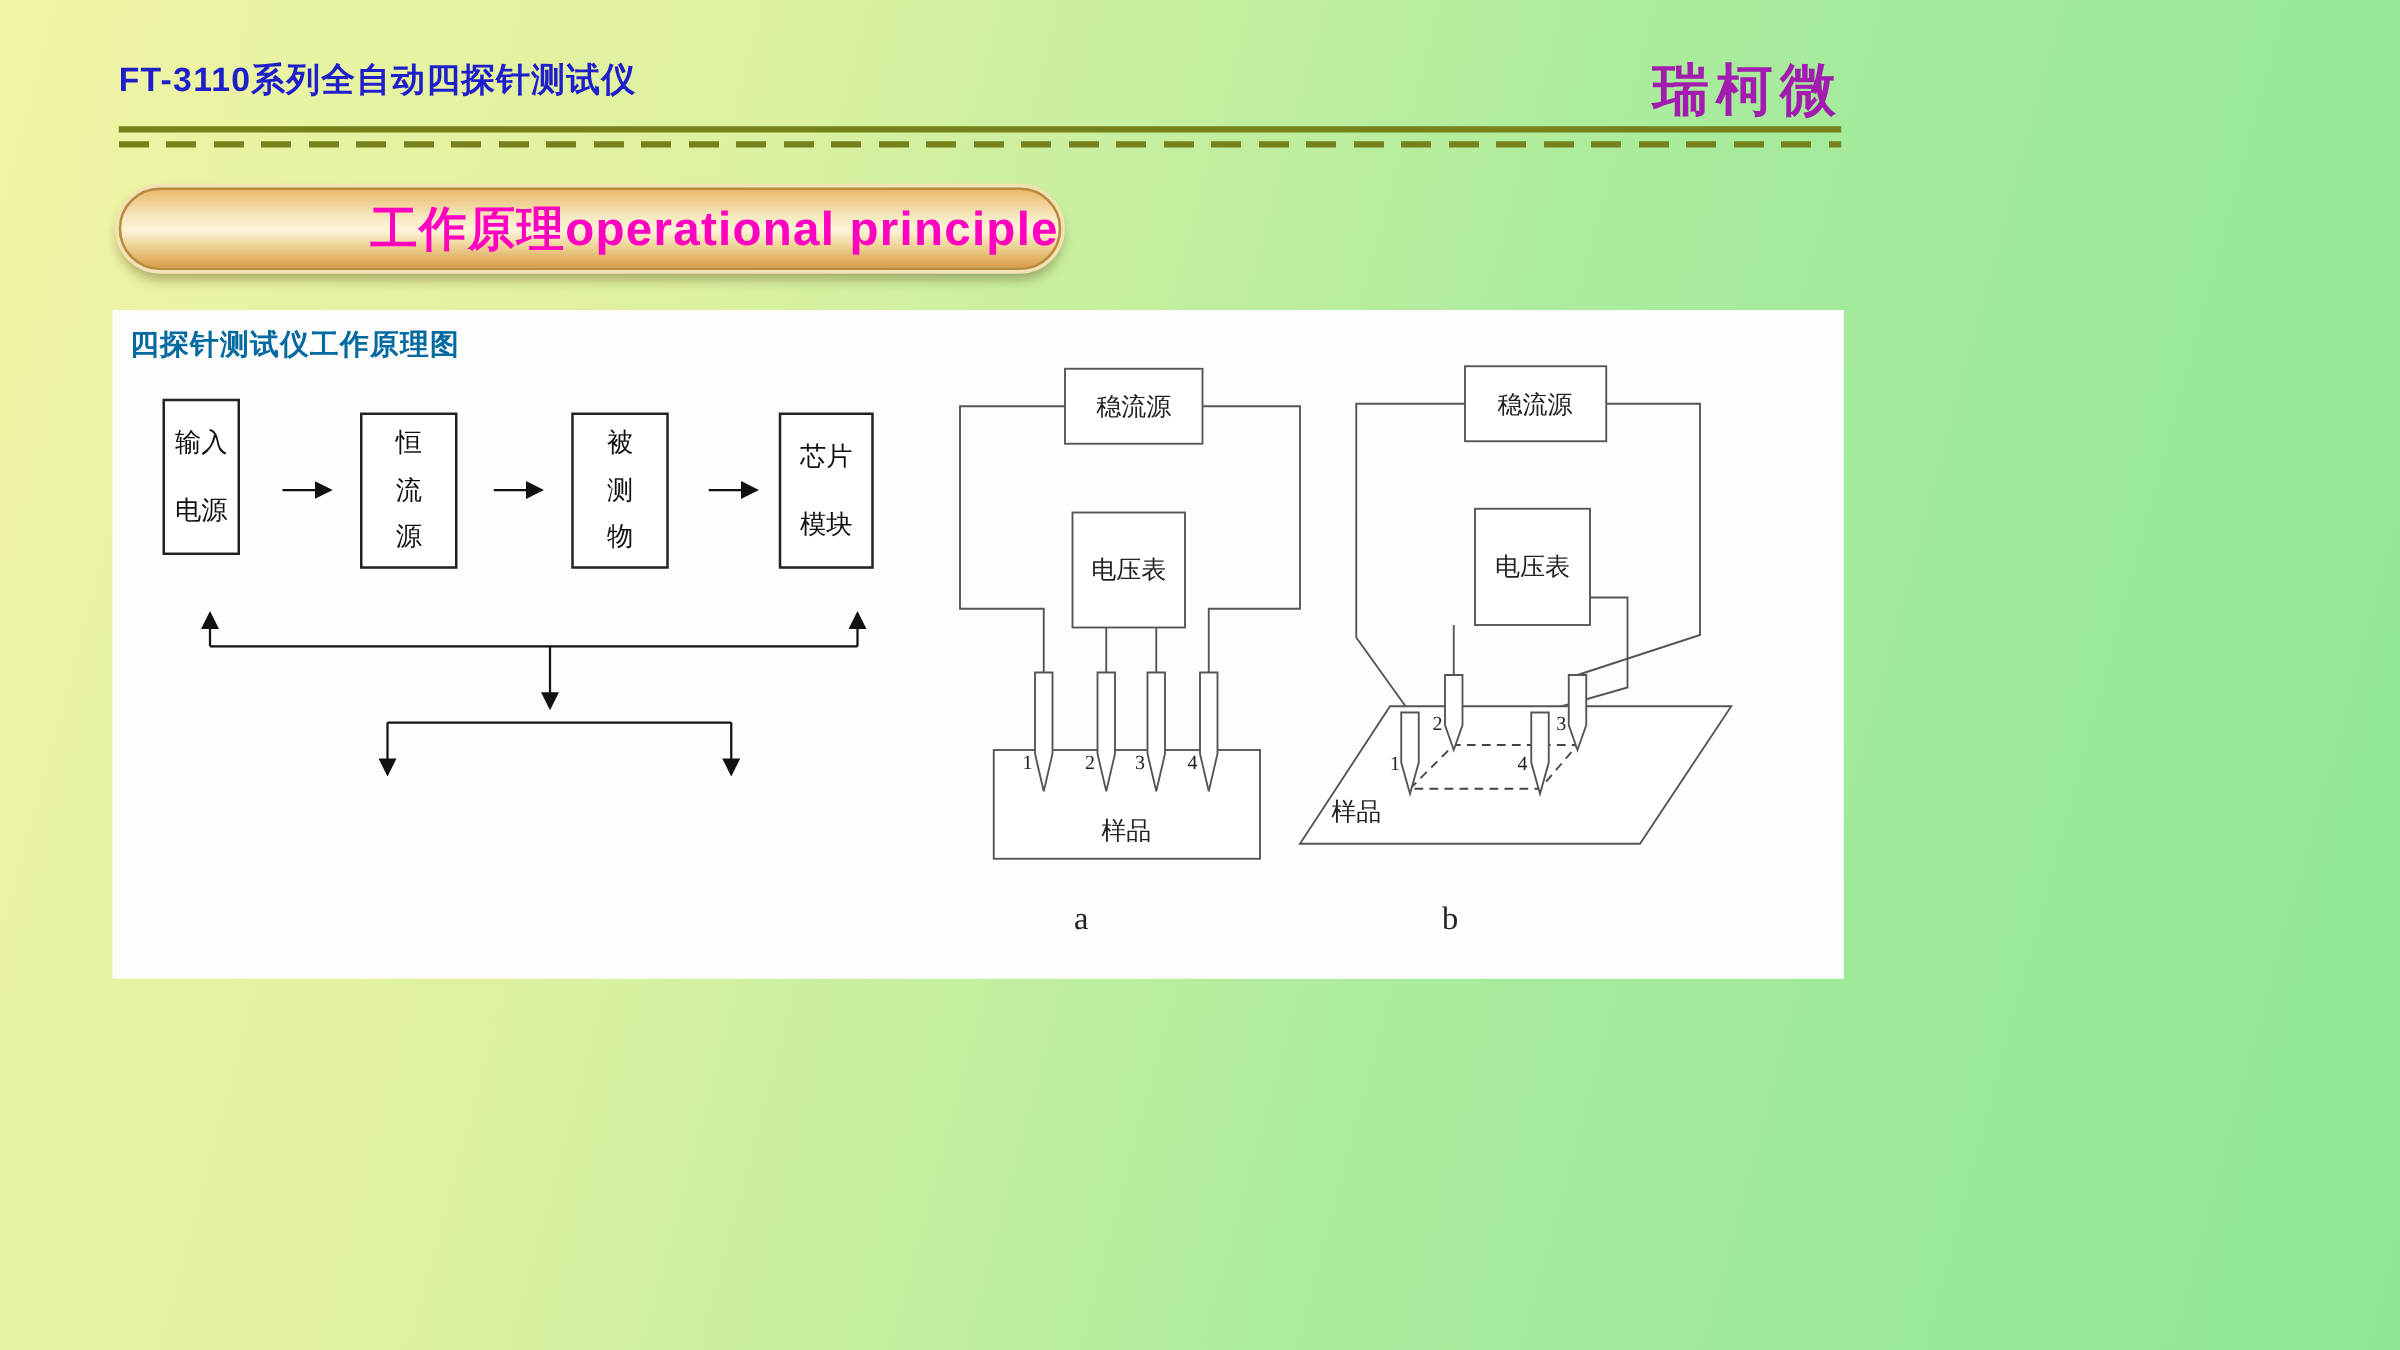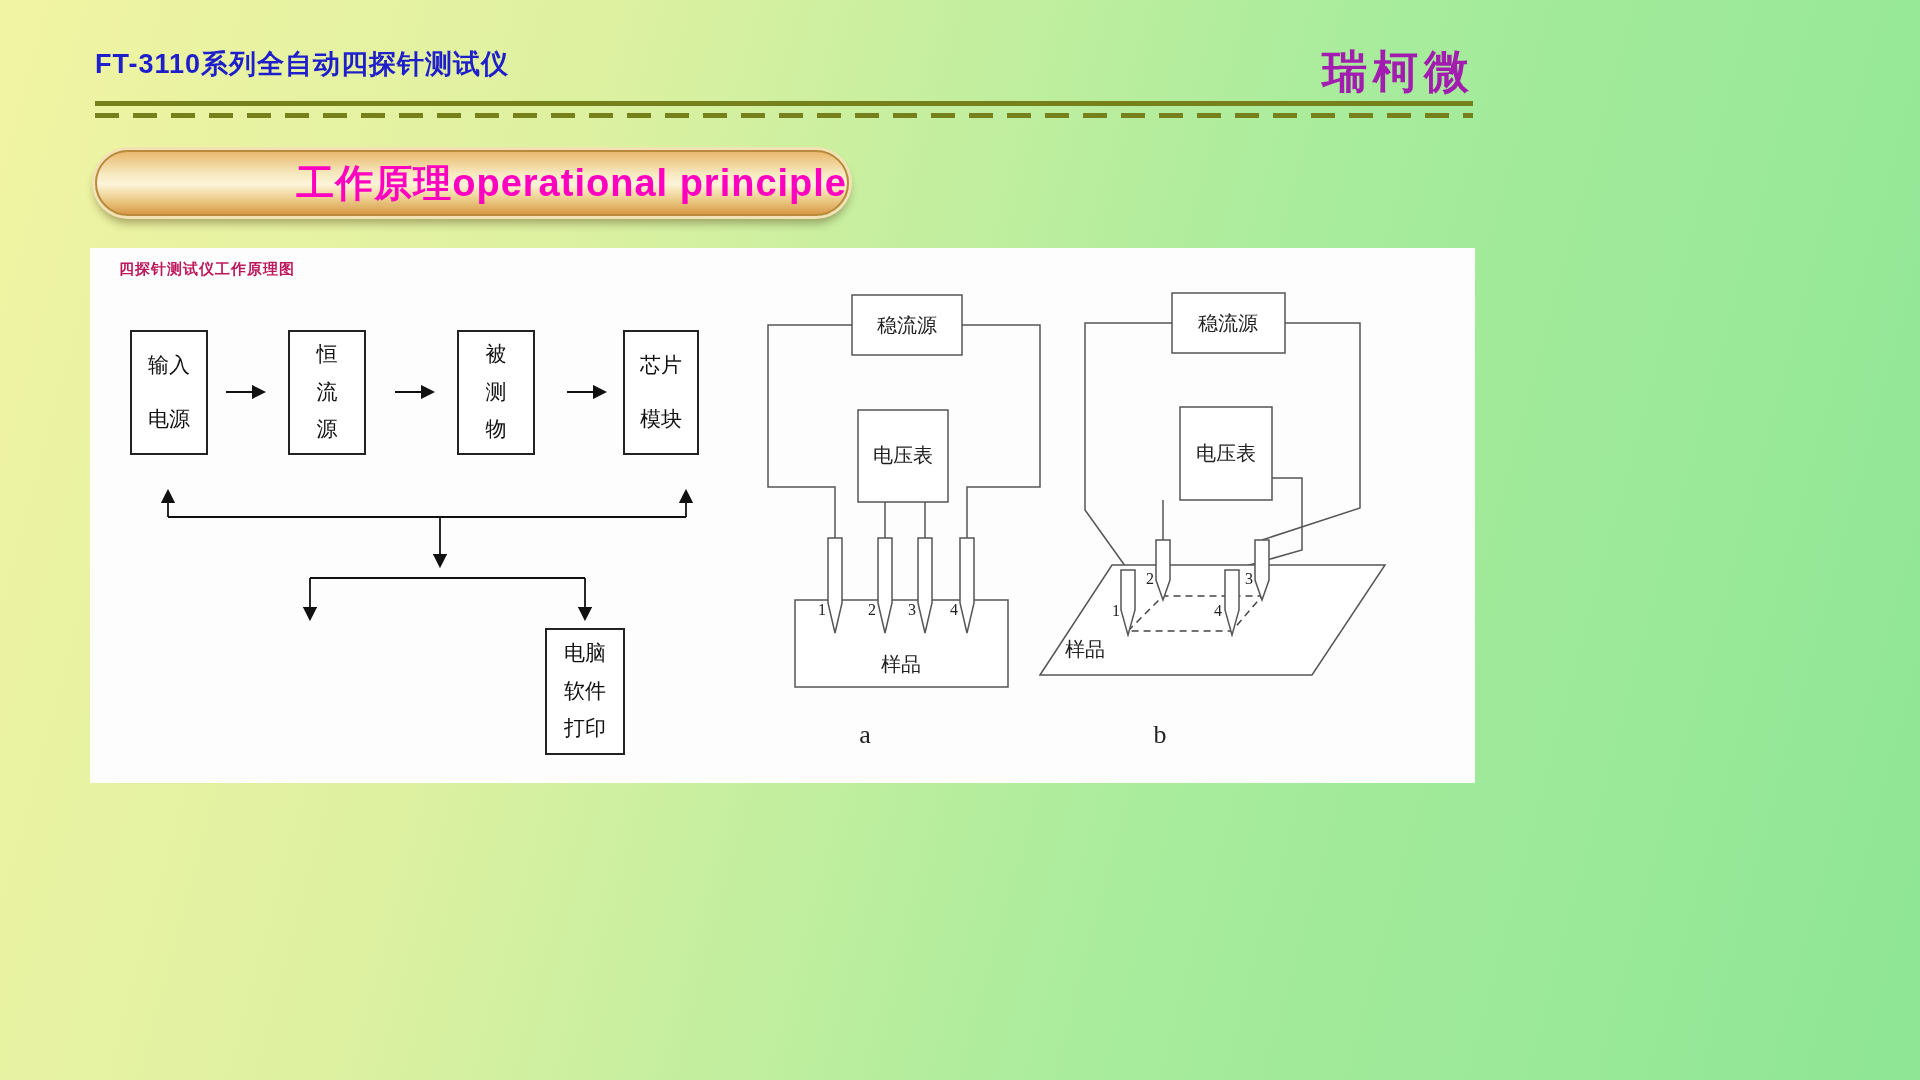--- a/index.html
+++ b/index.html
@@ -33,8 +33,8 @@
   }
   .panel svg{position:absolute;left:0;top:0;}
   .fc-title{
-    position:absolute;left:14px;top:12px;color:#be185d;font-weight:bold;font-size:15px;
-    font-family:"Liberation Serif",serif;letter-spacing:1px;margin-left:15px;
+    position:absolute;left:14px;top:12px;color:#0369a1;font-weight:bold;font-size:23px;
+    font-family:"Liberation Serif",serif;letter-spacing:1px;
   }
   .fc-box{
     position:absolute;border:2px solid #222;background:#fff;box-sizing:border-box;

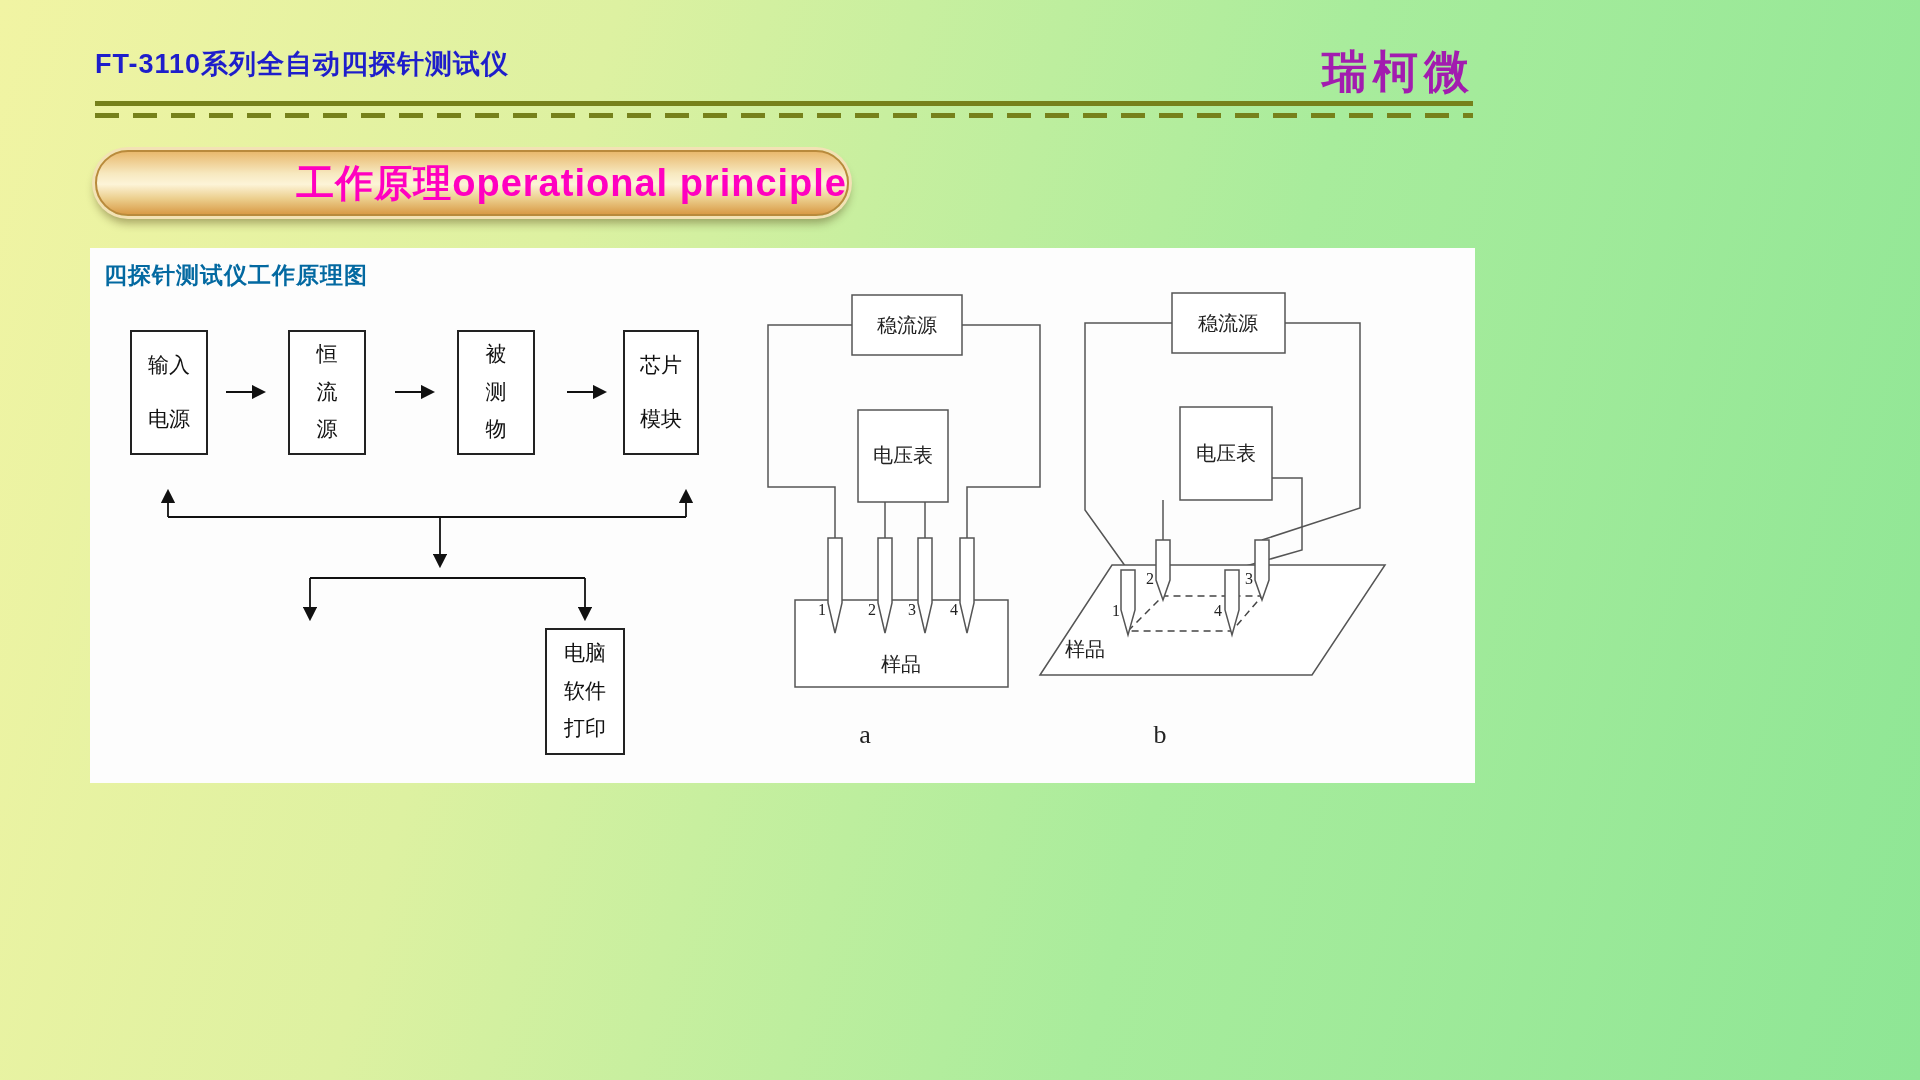--- a/index.html
+++ b/index.html
@@ -134,7 +134,7 @@
 
   <div class="fc-title">四探针测试仪工作原理图</div>
 
-  <div class="fc-box lh2" style="left:40px;top:82px;width:78px;height:125px">输入
+  <div class="fc-box lh2" style="left:40px;top:71px;width:62px;height:125px">输入
 电源</div>
   <div class="fc-box lh3" style="left:198px;top:82px;width:78px;height:125px">恒
 流

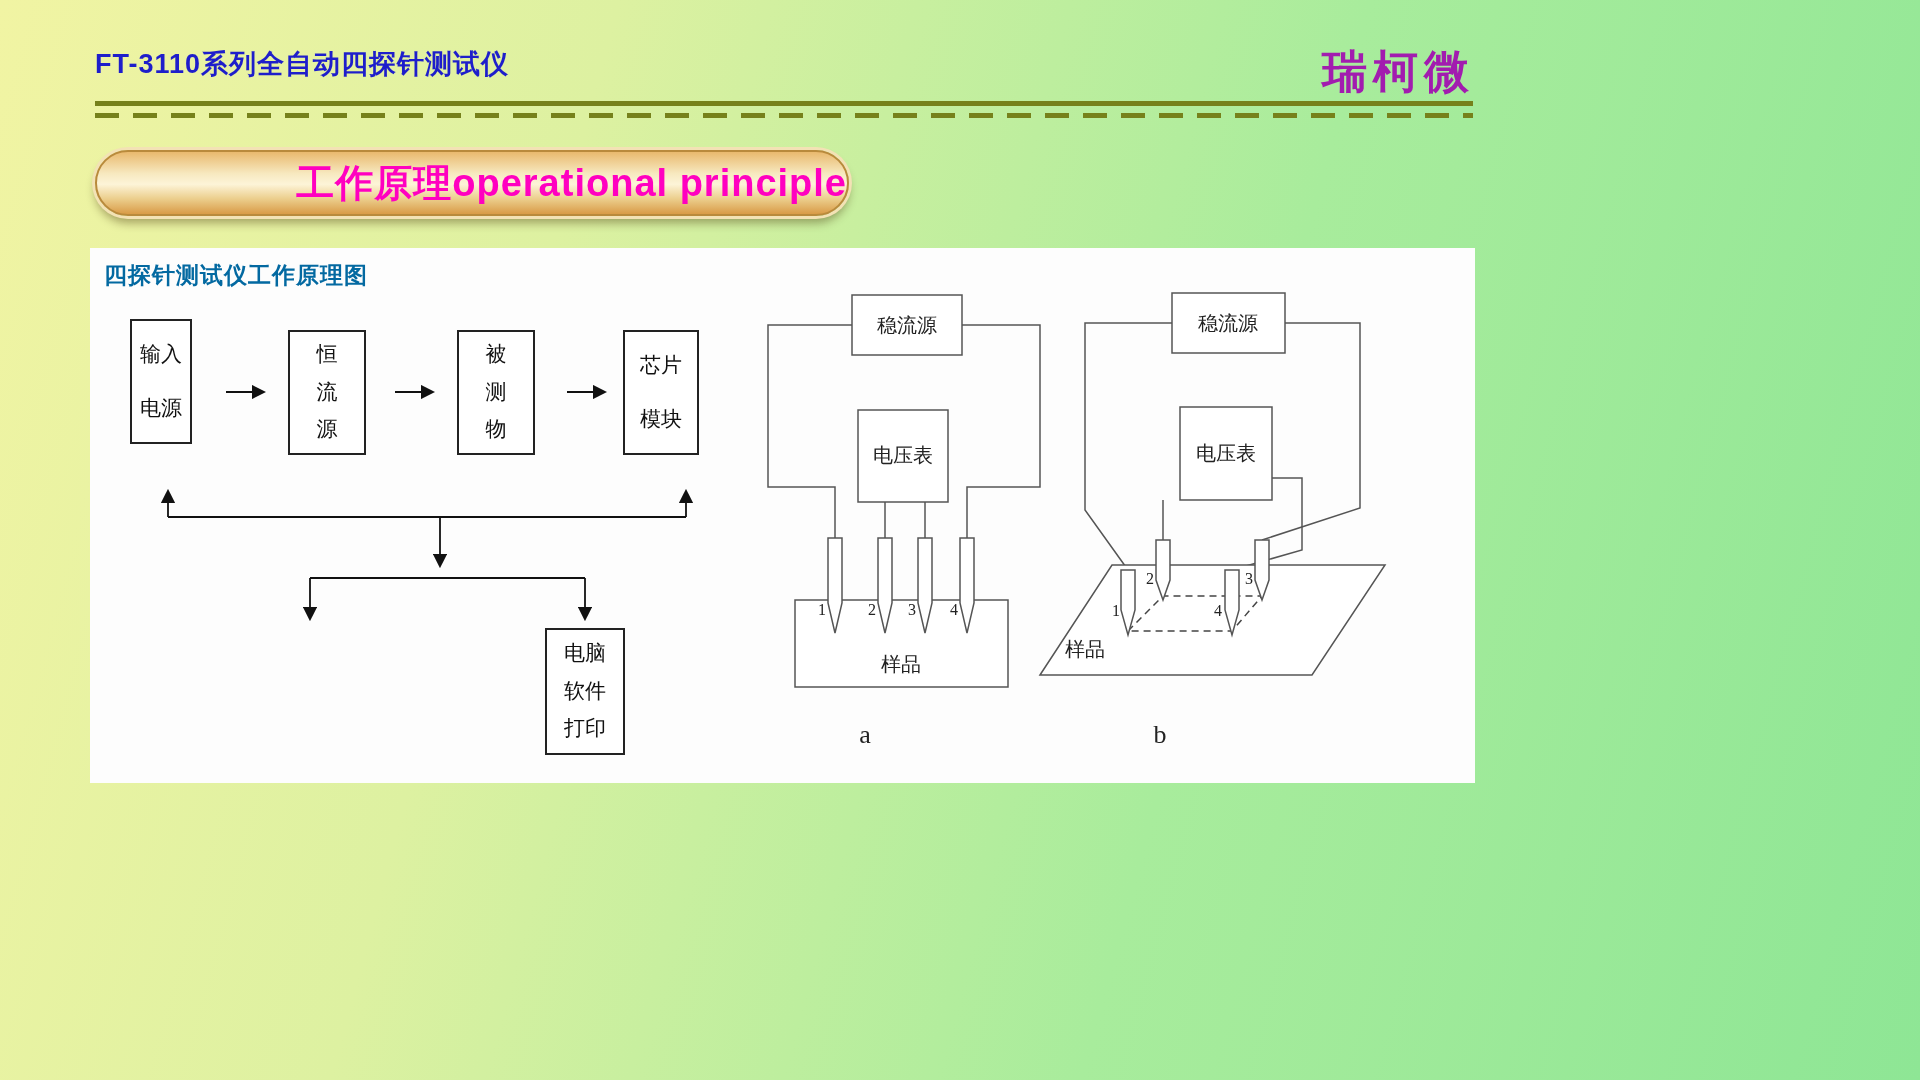--- a/index.html
+++ b/index.html
@@ -144,9 +144,6 @@
 物</div>
   <div class="fc-box lh2" style="left:533px;top:82px;width:76px;height:125px">芯片
 模块</div>
-  <div class="fc-box lh3" style="left:455px;top:380px;width:80px;height:127px">电脑
-软件
-打印</div>
 
 </div>
 

